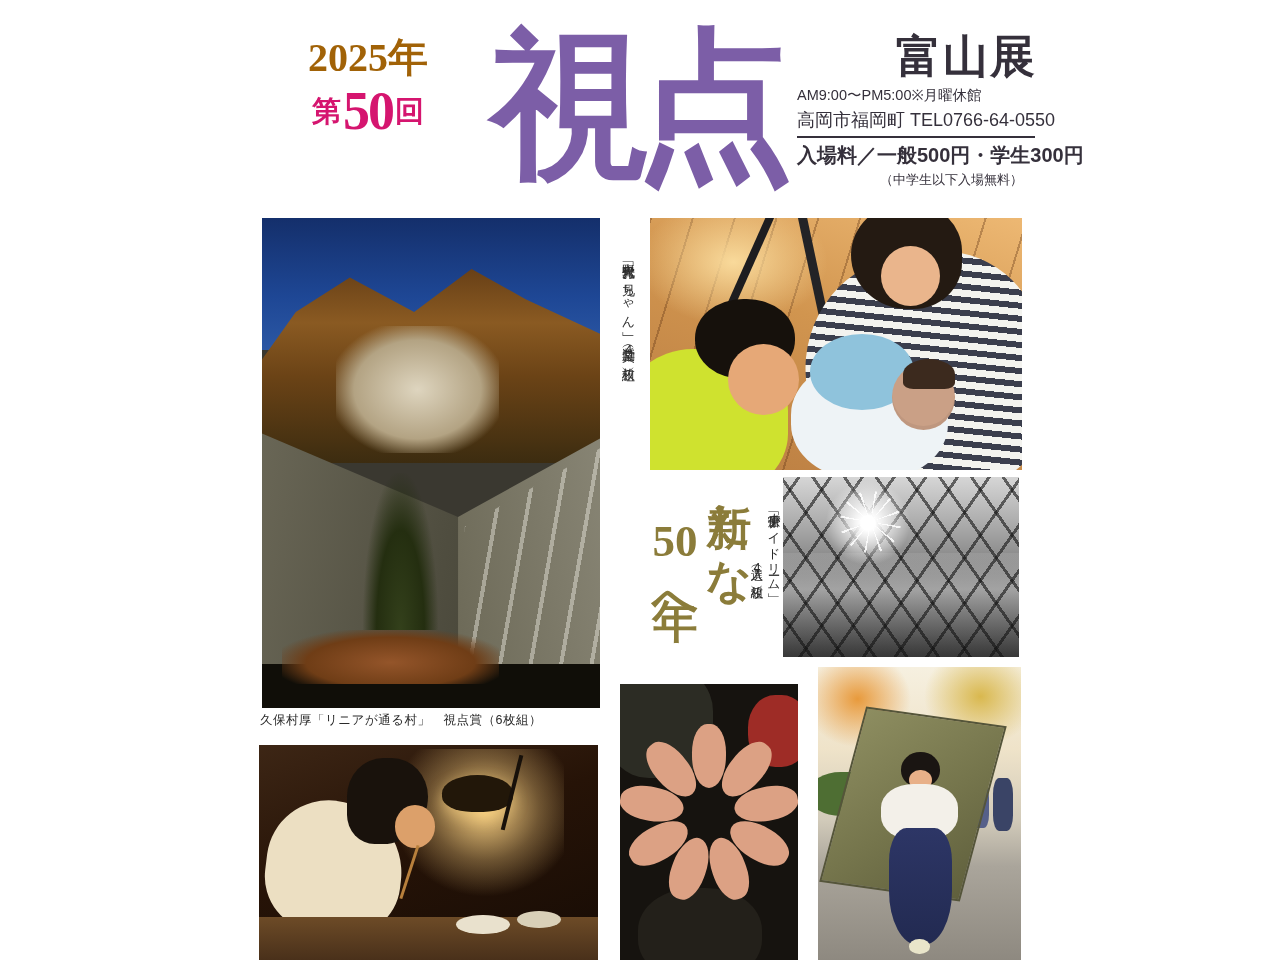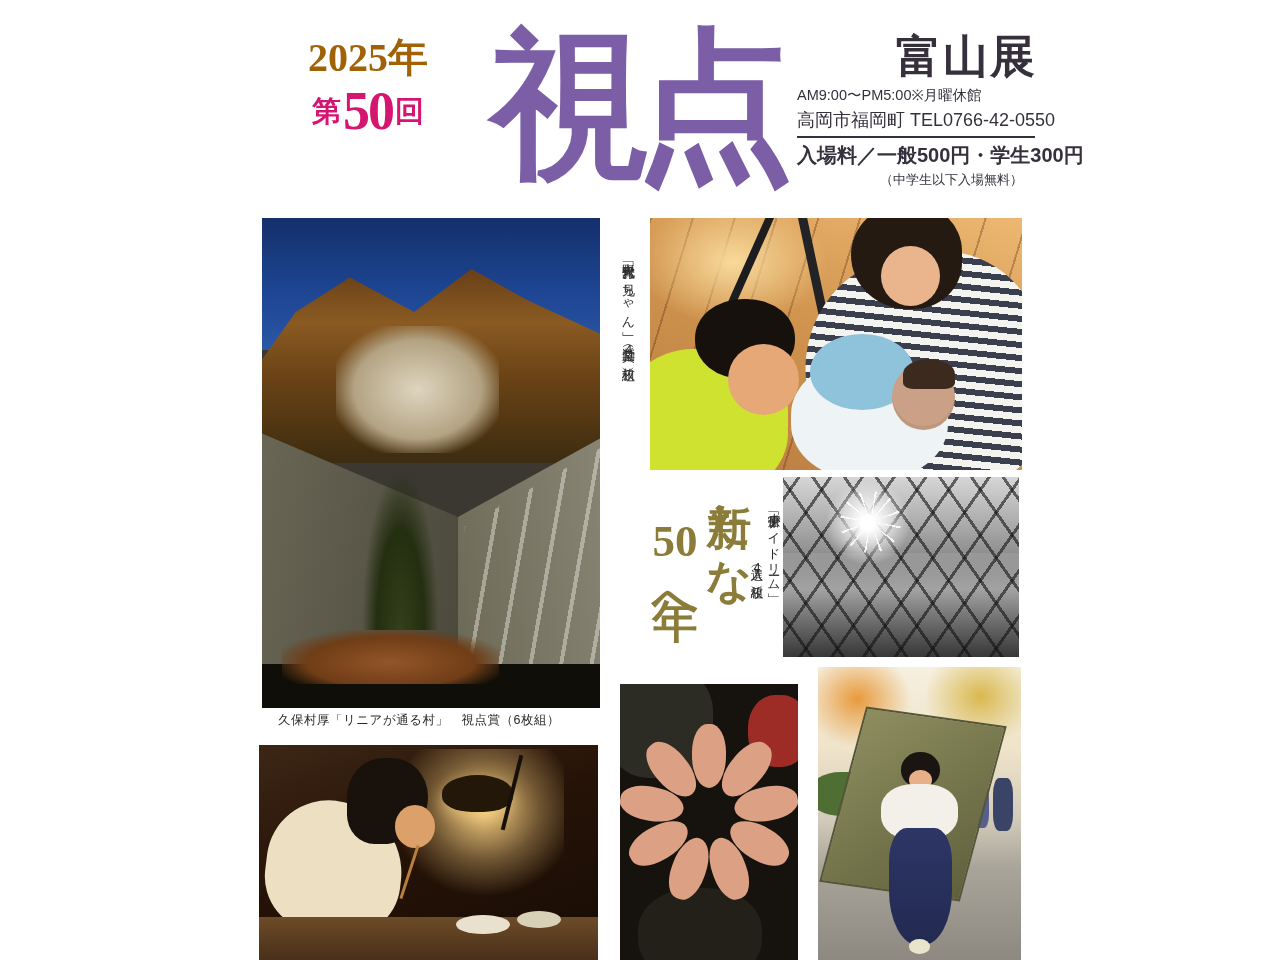--- a/index.html
+++ b/index.html
@@ -178,7 +178,7 @@
   <div class="abs info">
     <div class="venue-exh">富山展</div>
     <div class="hours">AM9:00〜PM5:00※月曜休館</div>
-    <div class="address">高岡市福岡町 TEL0766-42-0550</div>
+    <div class="address">高岡市福岡町 TEL0766-64-0550</div>
     <div class="divider"></div>
     <div class="admission">入場料／一般500円・学生300円</div>
     <div class="admission-note">（中学生以下入場無料）</div>

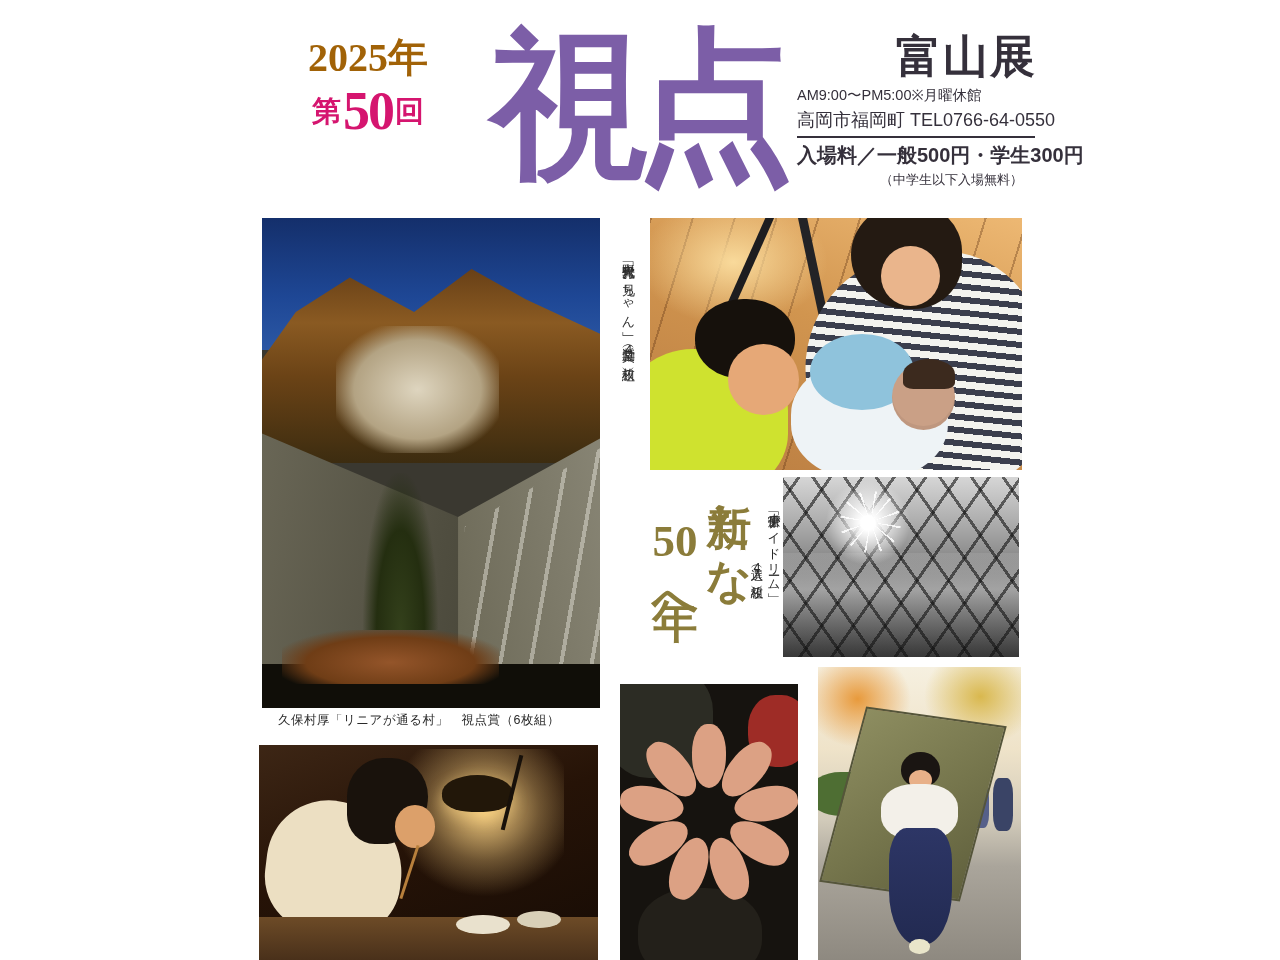--- a/index.html
+++ b/index.html
@@ -39,7 +39,7 @@
 
   
   .cap{color:#2a2a2a;}
-  .cap-main{left:278px;top:712px;font-size:12.5px;letter-spacing:0.5px;white-space:nowrap;}
+  .cap-main{left:260px;top:712px;font-size:12.5px;letter-spacing:0.5px;white-space:nowrap;}
   .cap-vert{writing-mode:vertical-rl;text-orientation:upright;font-size:13px;letter-spacing:1px;}
   .cap-family{left:619px;top:253px;height:215px;}
   .cap-daydream{left:748px;top:503px;height:165px;font-size:12.5px;}

